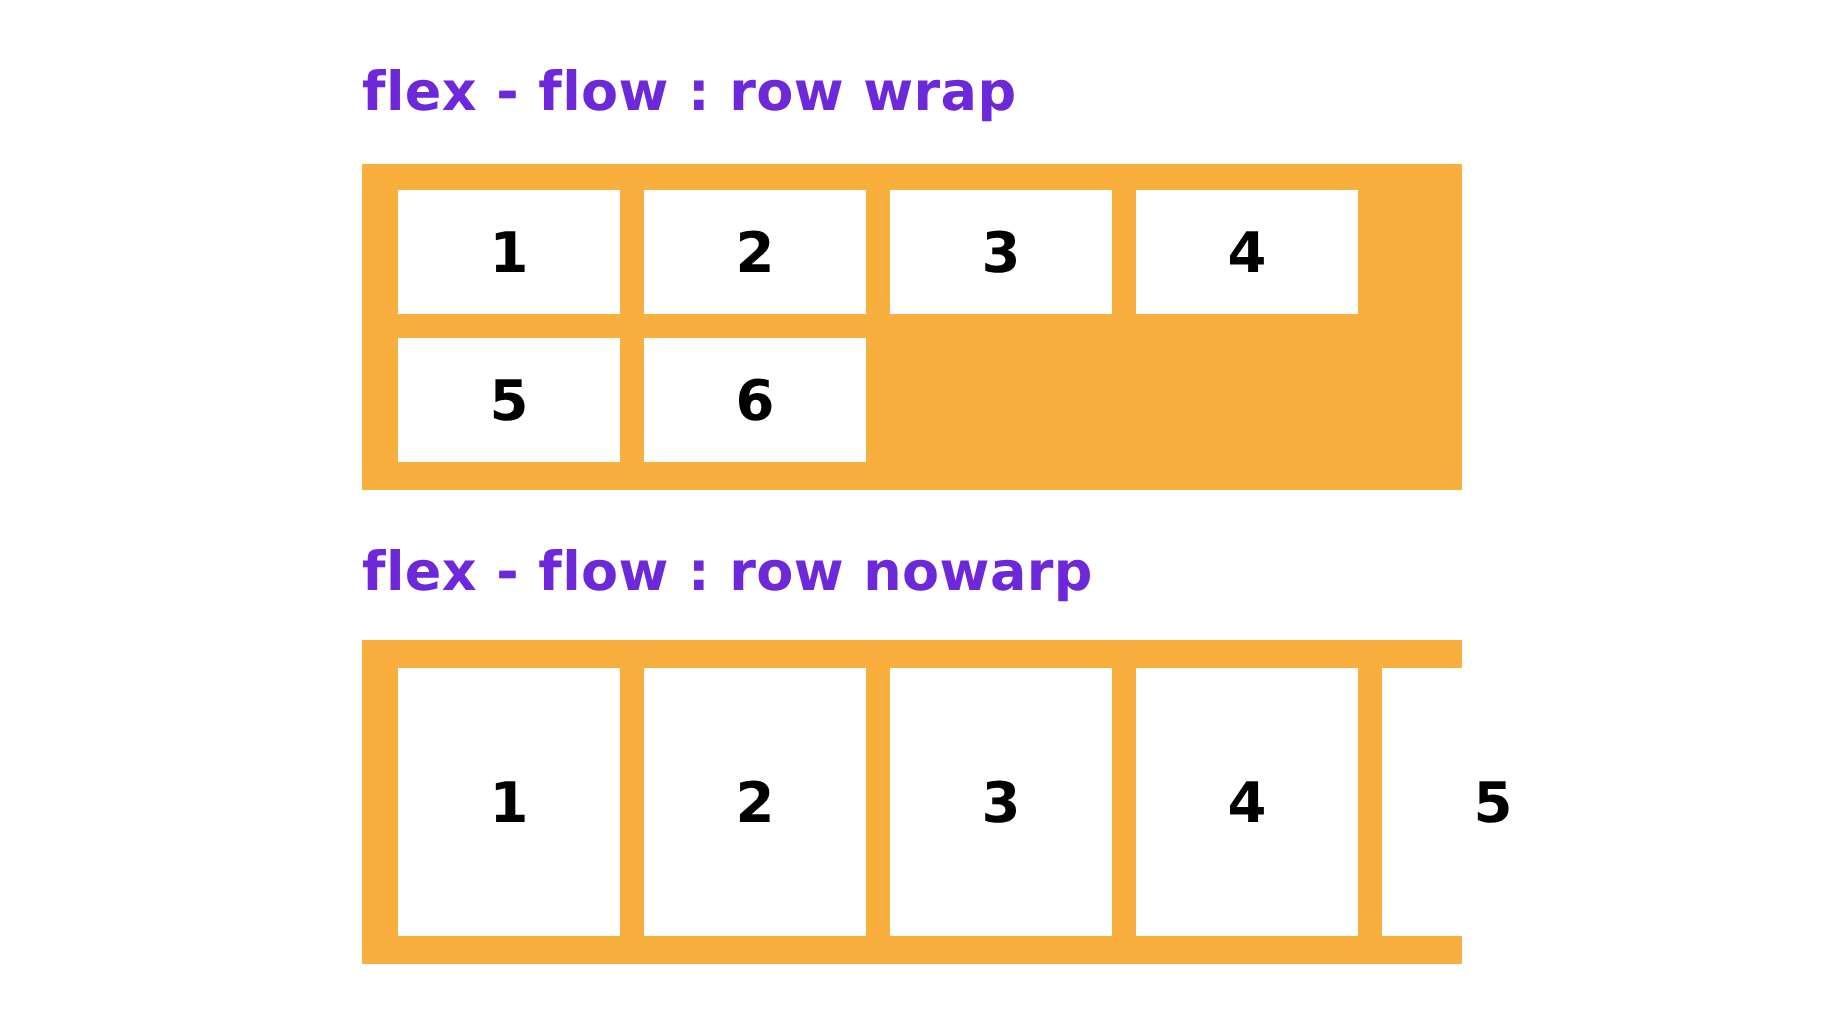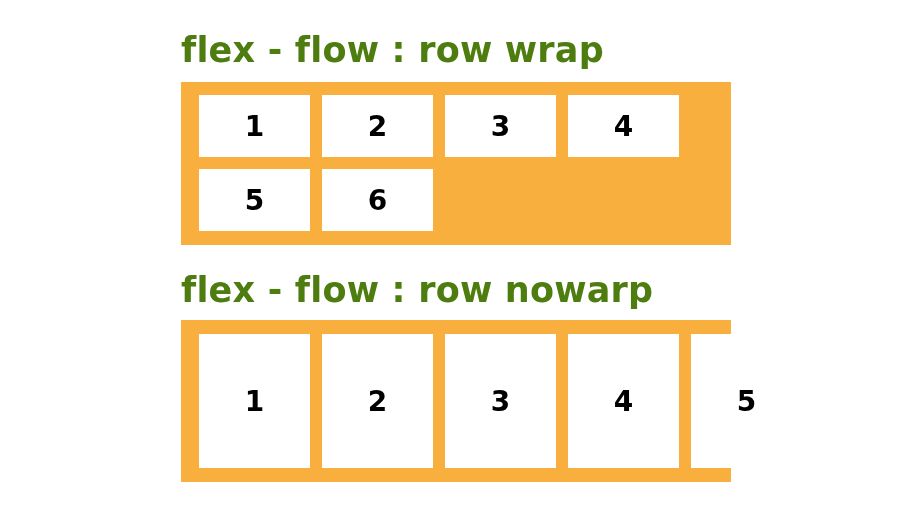--- a/index.html
+++ b/index.html
@@ -27,9 +27,9 @@
   .section-title {
     position: absolute;
     left: 181px;
-    font-size: 35px;
+    font-size: 27px;
     font-weight: bold;
-    color: #4d7c0f;
+    color: #6d28d9;
     letter-spacing: 0.2px;
     white-space: nowrap;
     line-height: 1;

